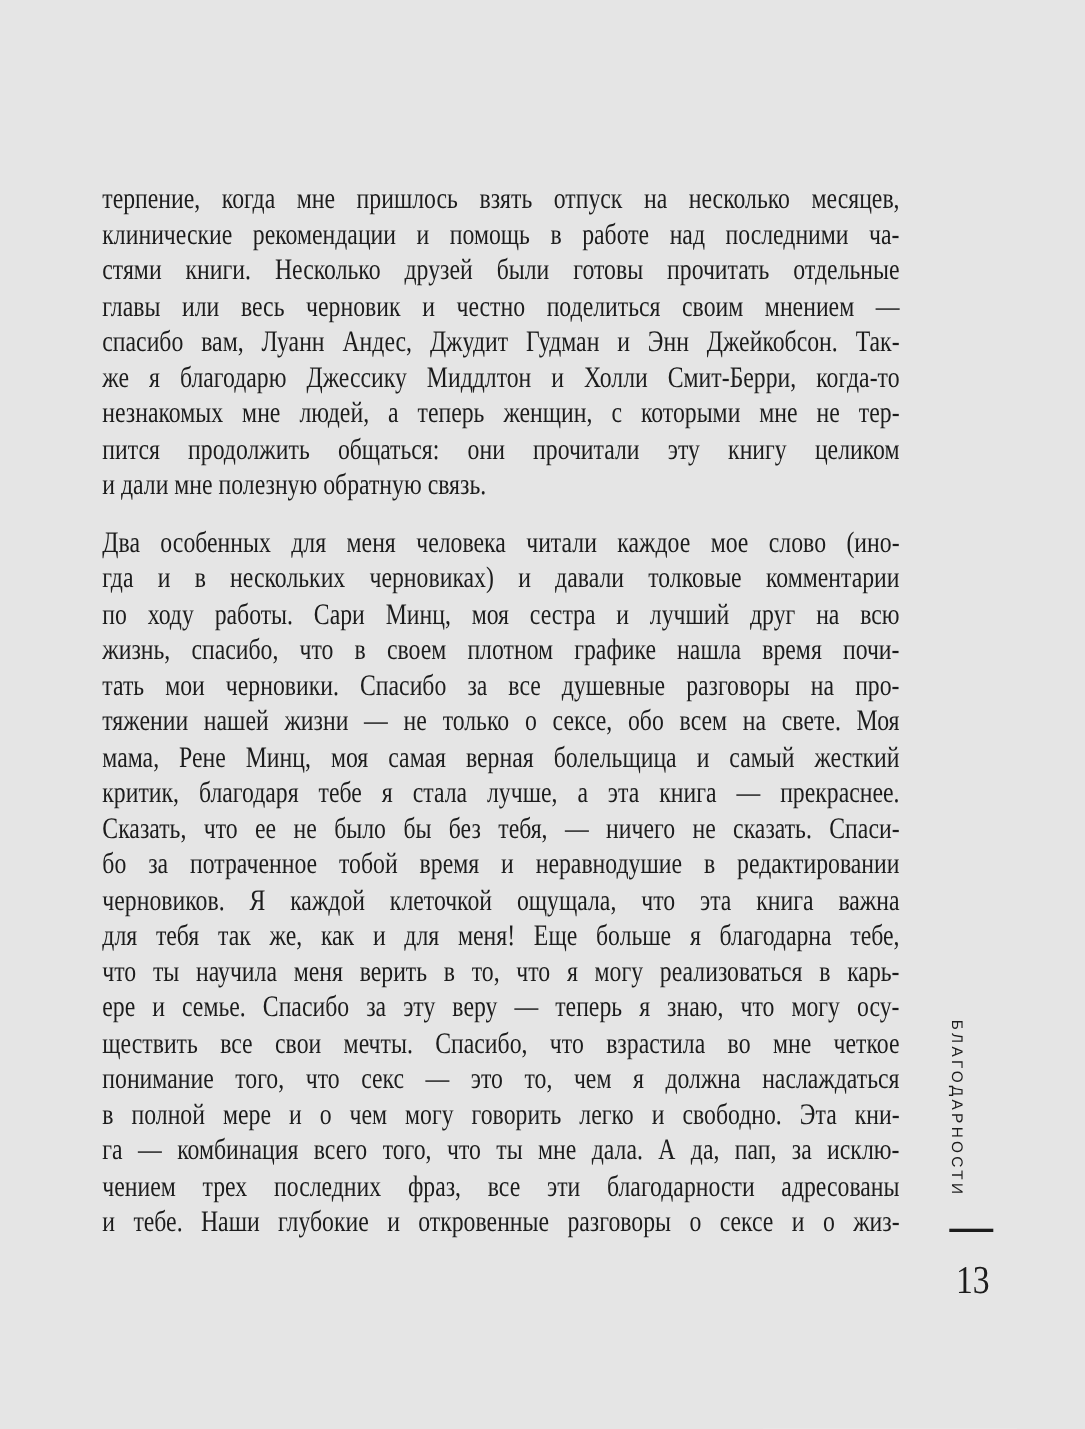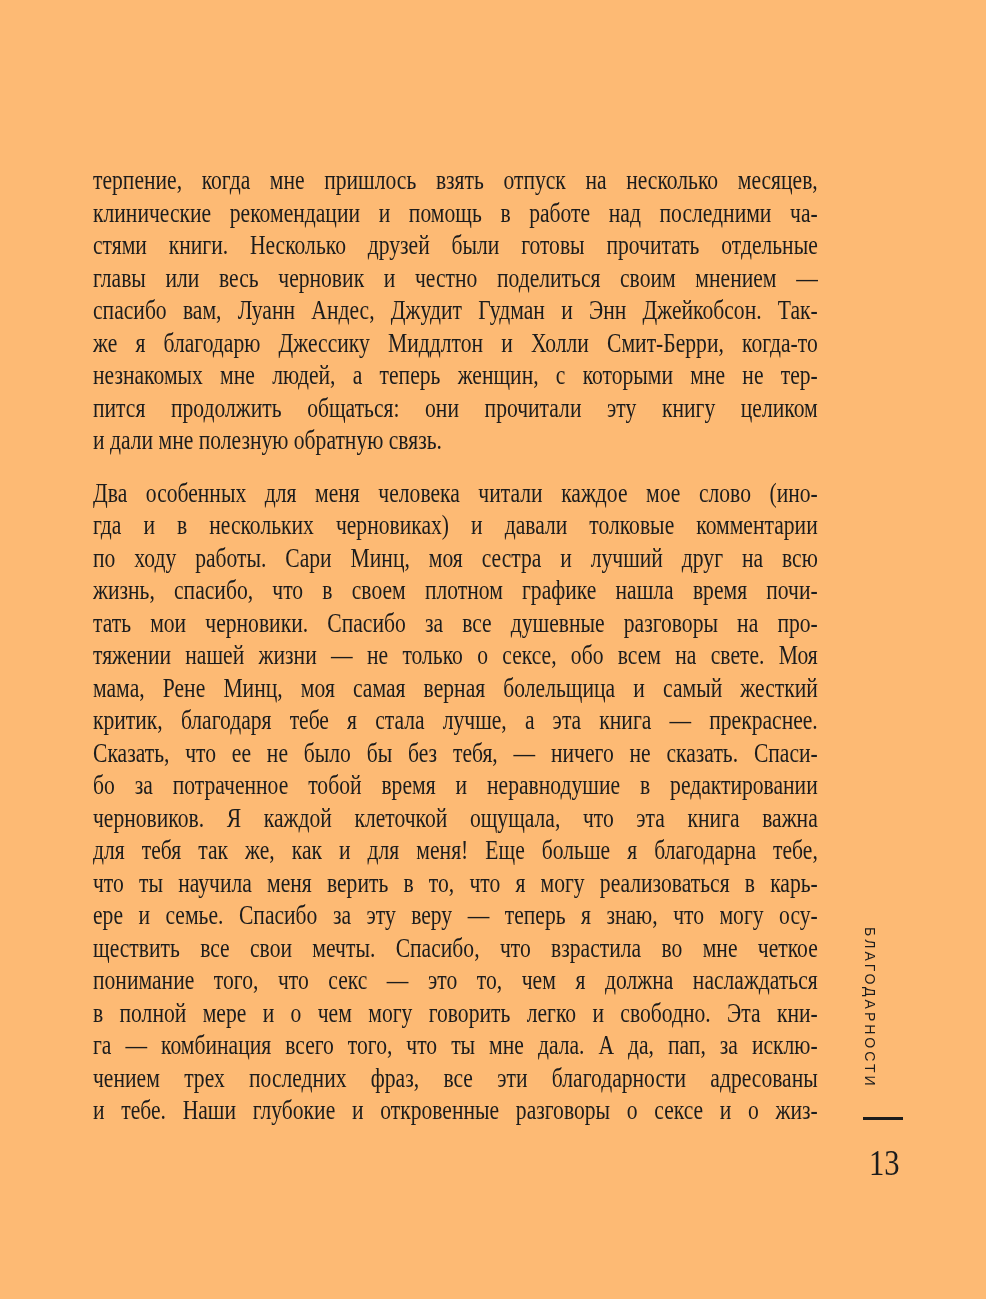--- a/index.html
+++ b/index.html
@@ -73,7 +73,7 @@
 </head>
 <body>
 
-<div class="page" style="background: #fdba74; color: rgb(28, 28, 28);">
+<div class="page" style="background: #e5e5e5; color: rgb(28, 28, 28);">
 
   <div class="text-block">
       <div class="paragraph">

